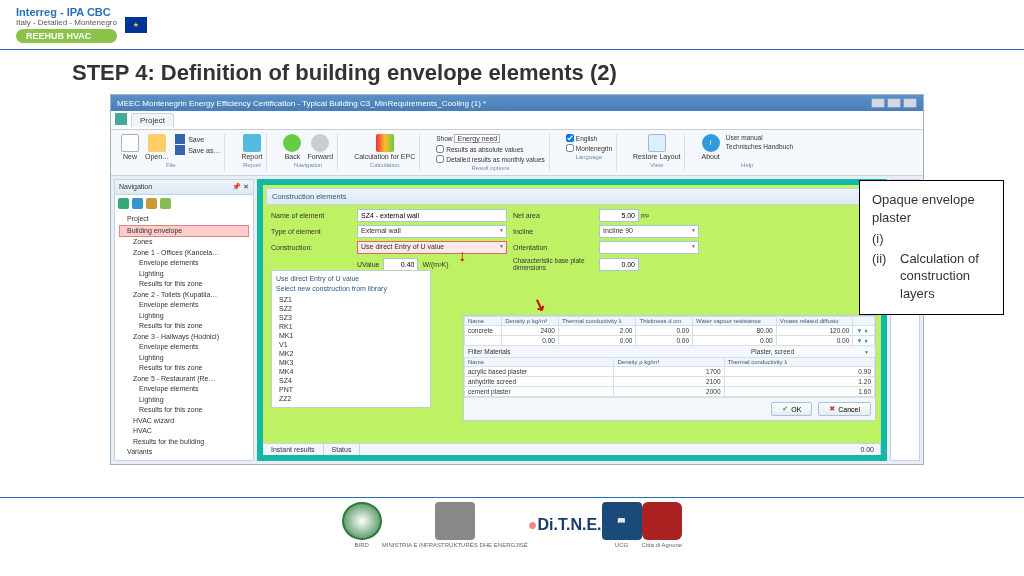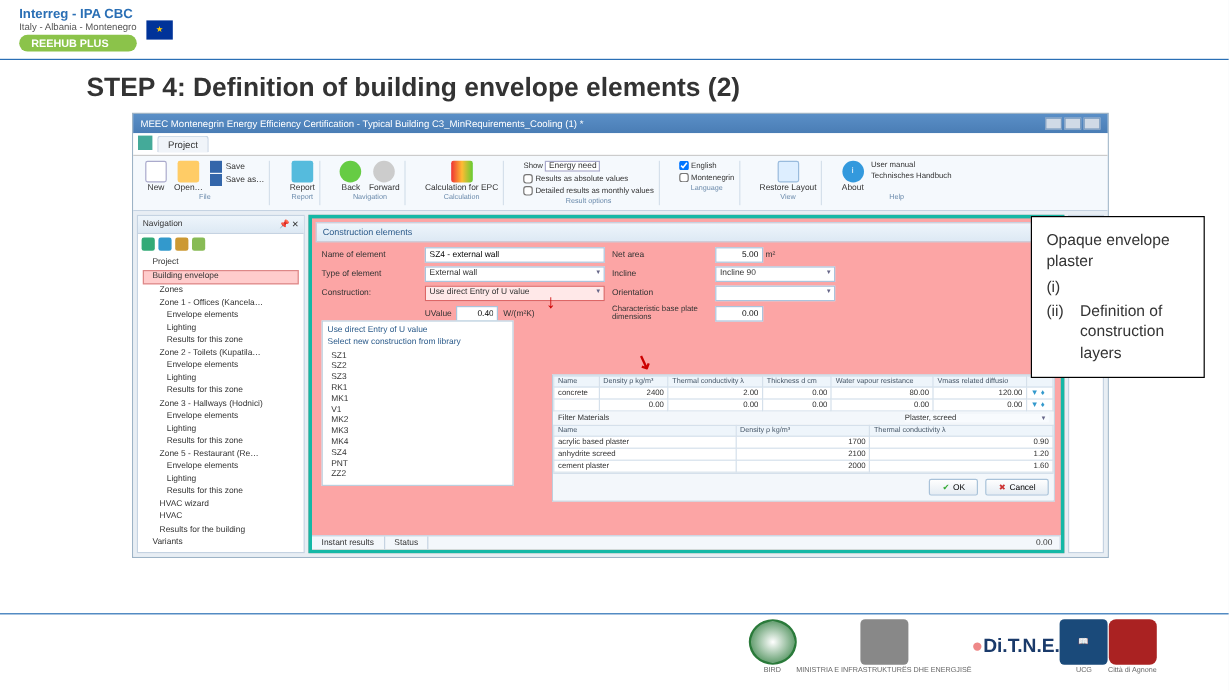--- a/index.html
+++ b/index.html
@@ -80,7 +80,7 @@
     <div class="logo-area">
       <div>
         <div class="logo-text">Interreg - IPA CBC</div>
-        <div class="logo-sub">Italy - Albania - Montenegro</div>
+        <div class="logo-sub">Italy - Detailed - Montenegro</div>
         <div class="reehub">REEHUB PLUS</div>
       </div>
       <div class="eu-flag">★</div>

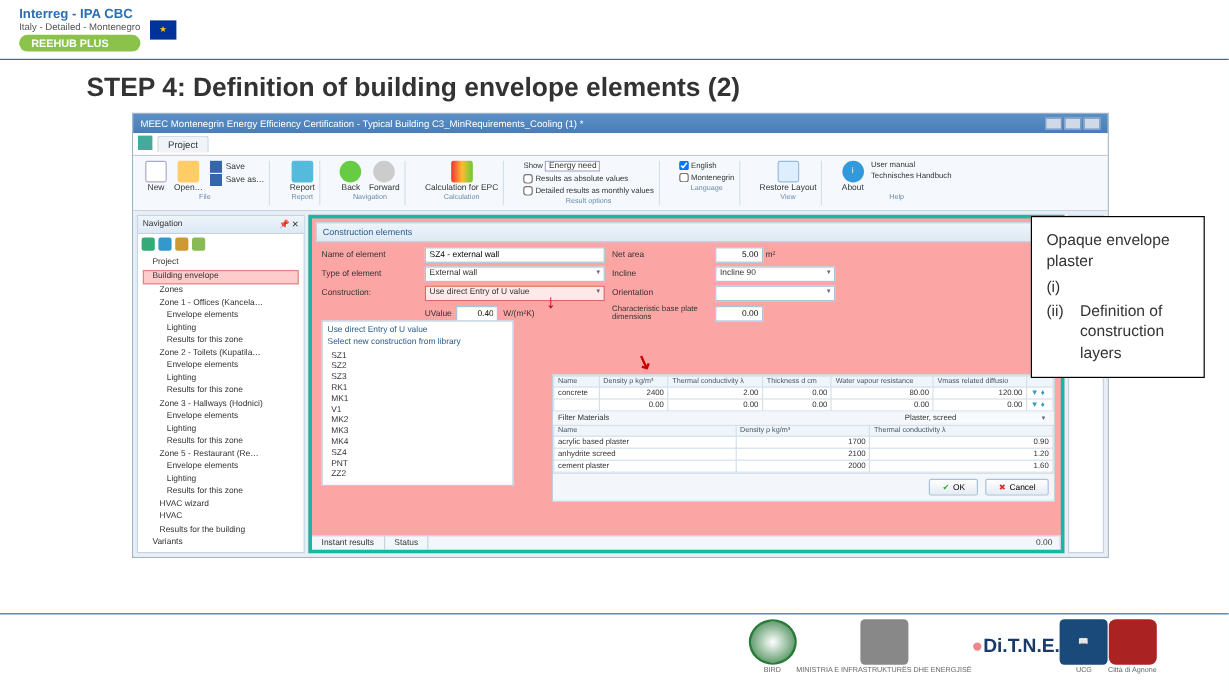--- a/index.html
+++ b/index.html
@@ -81,7 +81,7 @@
       <div>
         <div class="logo-text">Interreg - IPA CBC</div>
         <div class="logo-sub">Italy - Detailed - Montenegro</div>
-        <div class="reehub">REEHUB PLUS</div>
+        <div class="reehub">REEHUB HVAC</div>
       </div>
       <div class="eu-flag">★</div>
     </div>

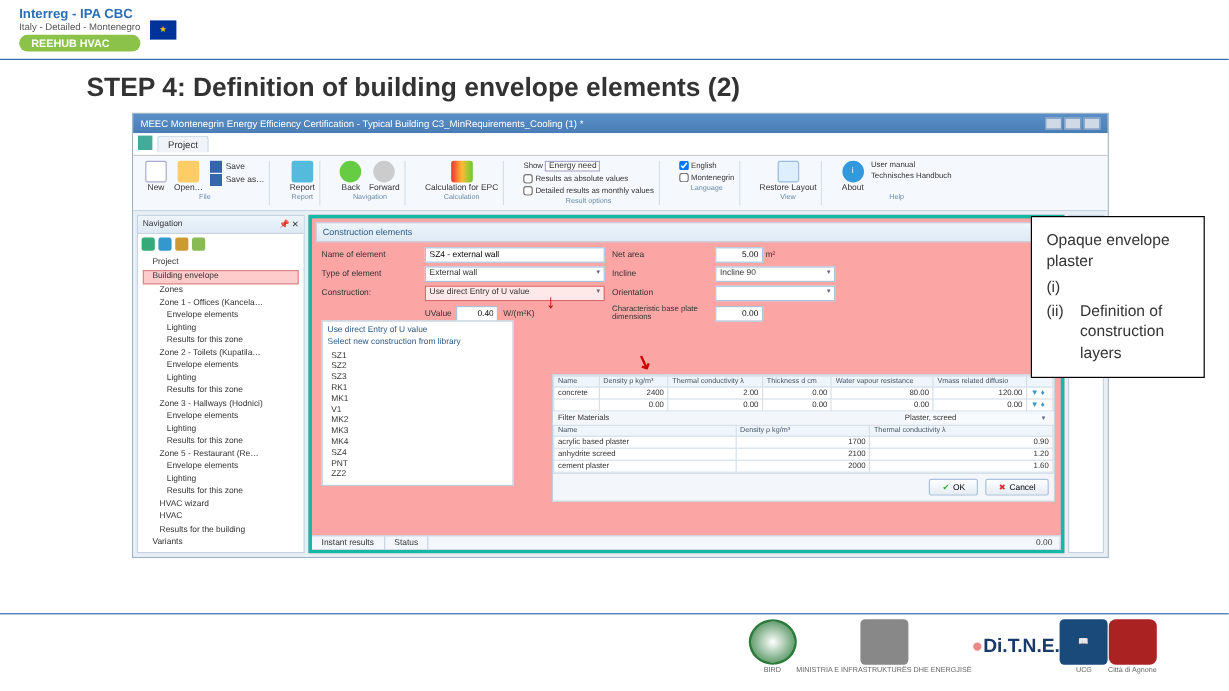--- a/index.html
+++ b/index.html
@@ -39,7 +39,7 @@
 .tree-item.sel-item{background:#ffcccc;border:1px solid #d88;padding-left:7px}
 .tree-sub{padding-left:14px}
 .tree-sub2{padding-left:20px}
-.main-panel{flex:1;background:#fca5a5;border:3px solid #14b8a6;margin:3px 3px 3px 0;position:relative;padding:3px}
+.main-panel{flex:1;background:#bef264;border:6px solid #14b8a6;margin:3px 3px 3px 0;position:relative;padding:3px}
 .section-header{background:linear-gradient(#eef5fb,#dde9f4);padding:3px 5px;font-size:7.5px;color:#2a5a8a;border:1px solid #c5d3e2;margin-bottom:4px}
 .form-grid{display:grid;grid-template-columns:80px 150px 80px 100px;gap:3px 6px;font-size:7px;padding:0 5px;align-items:center}
 .form-grid input,.form-grid .dropdown{border:1px solid #aac4dd;padding:1px 3px;font-size:7px;background:#fff;height:13px}

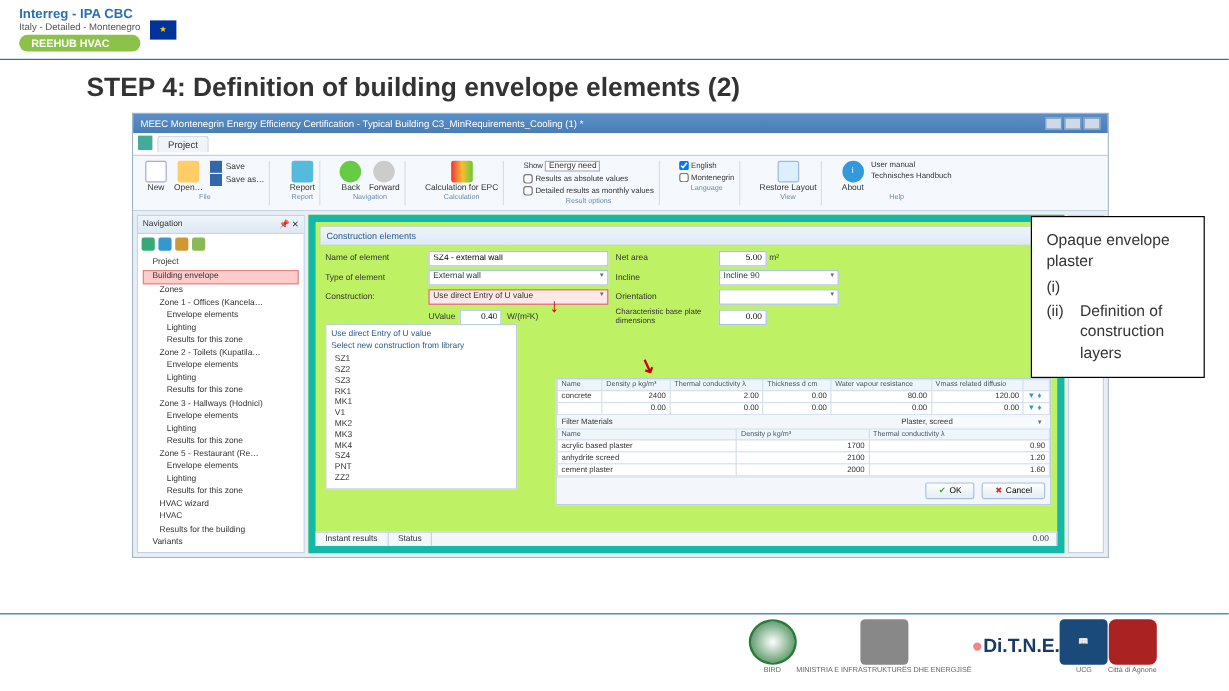--- a/index.html
+++ b/index.html
@@ -394,7 +394,7 @@
         </li>
       <li>
           <span class="roman">(ii)</span>
-          <span>Definition of construction layers</span>
+          <span>Calculation of construction layers</span>
         </li>
     </ol>
   </div>

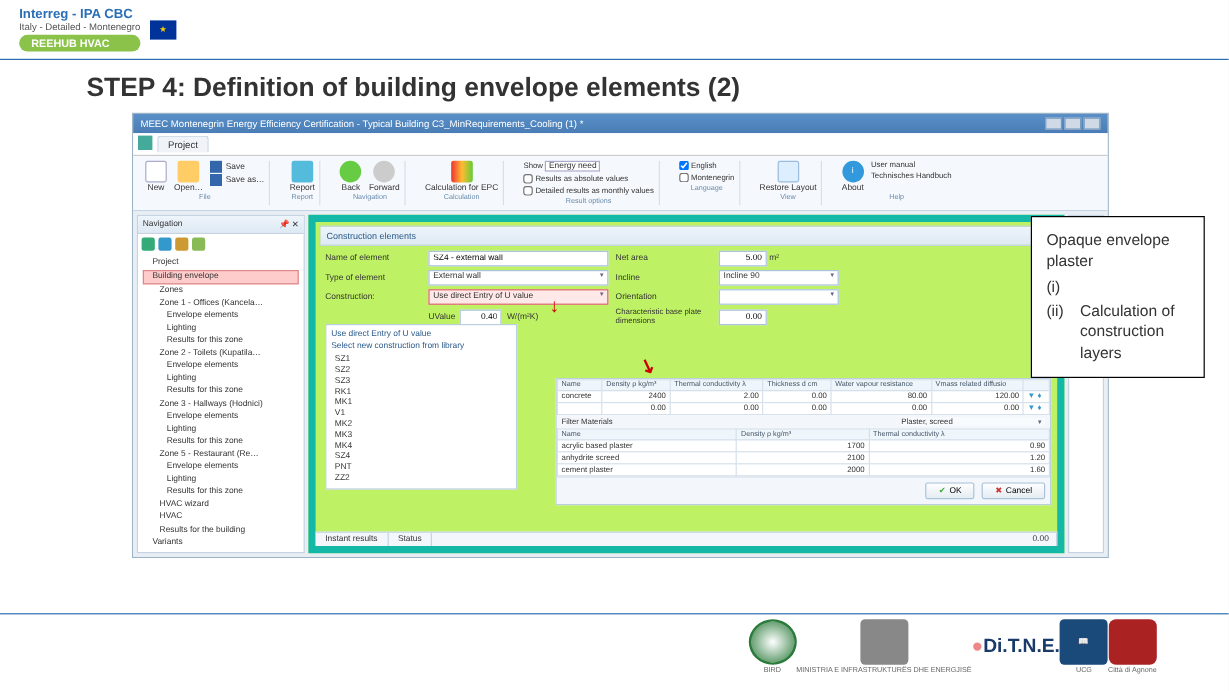--- a/index.html
+++ b/index.html
@@ -65,7 +65,7 @@
 .annotation ol{list-style:none;padding-left:0}
 .annotation li{display:flex;gap:6px;margin-bottom:2px}
 .annotation .roman{min-width:22px}
-.footer{position:absolute;bottom:10px;left:0;right:0;display:flex;justify-content:flex-end;align-items:center;padding:4px 60px;border-top:1px solid #2a6fb5}
+.footer{position:absolute;bottom:24px;left:0;right:0;display:flex;justify-content:center;align-items:center;padding:4px 60px;border-top:1px solid #2a6fb5}
 .partner{display:flex;flex-direction:column;align-items:center;font-size:6px;color:#666;gap:2px}
 .partner-logo{width:40px;height:38px;border-radius:4px}
 .circ{border-radius:50%}

